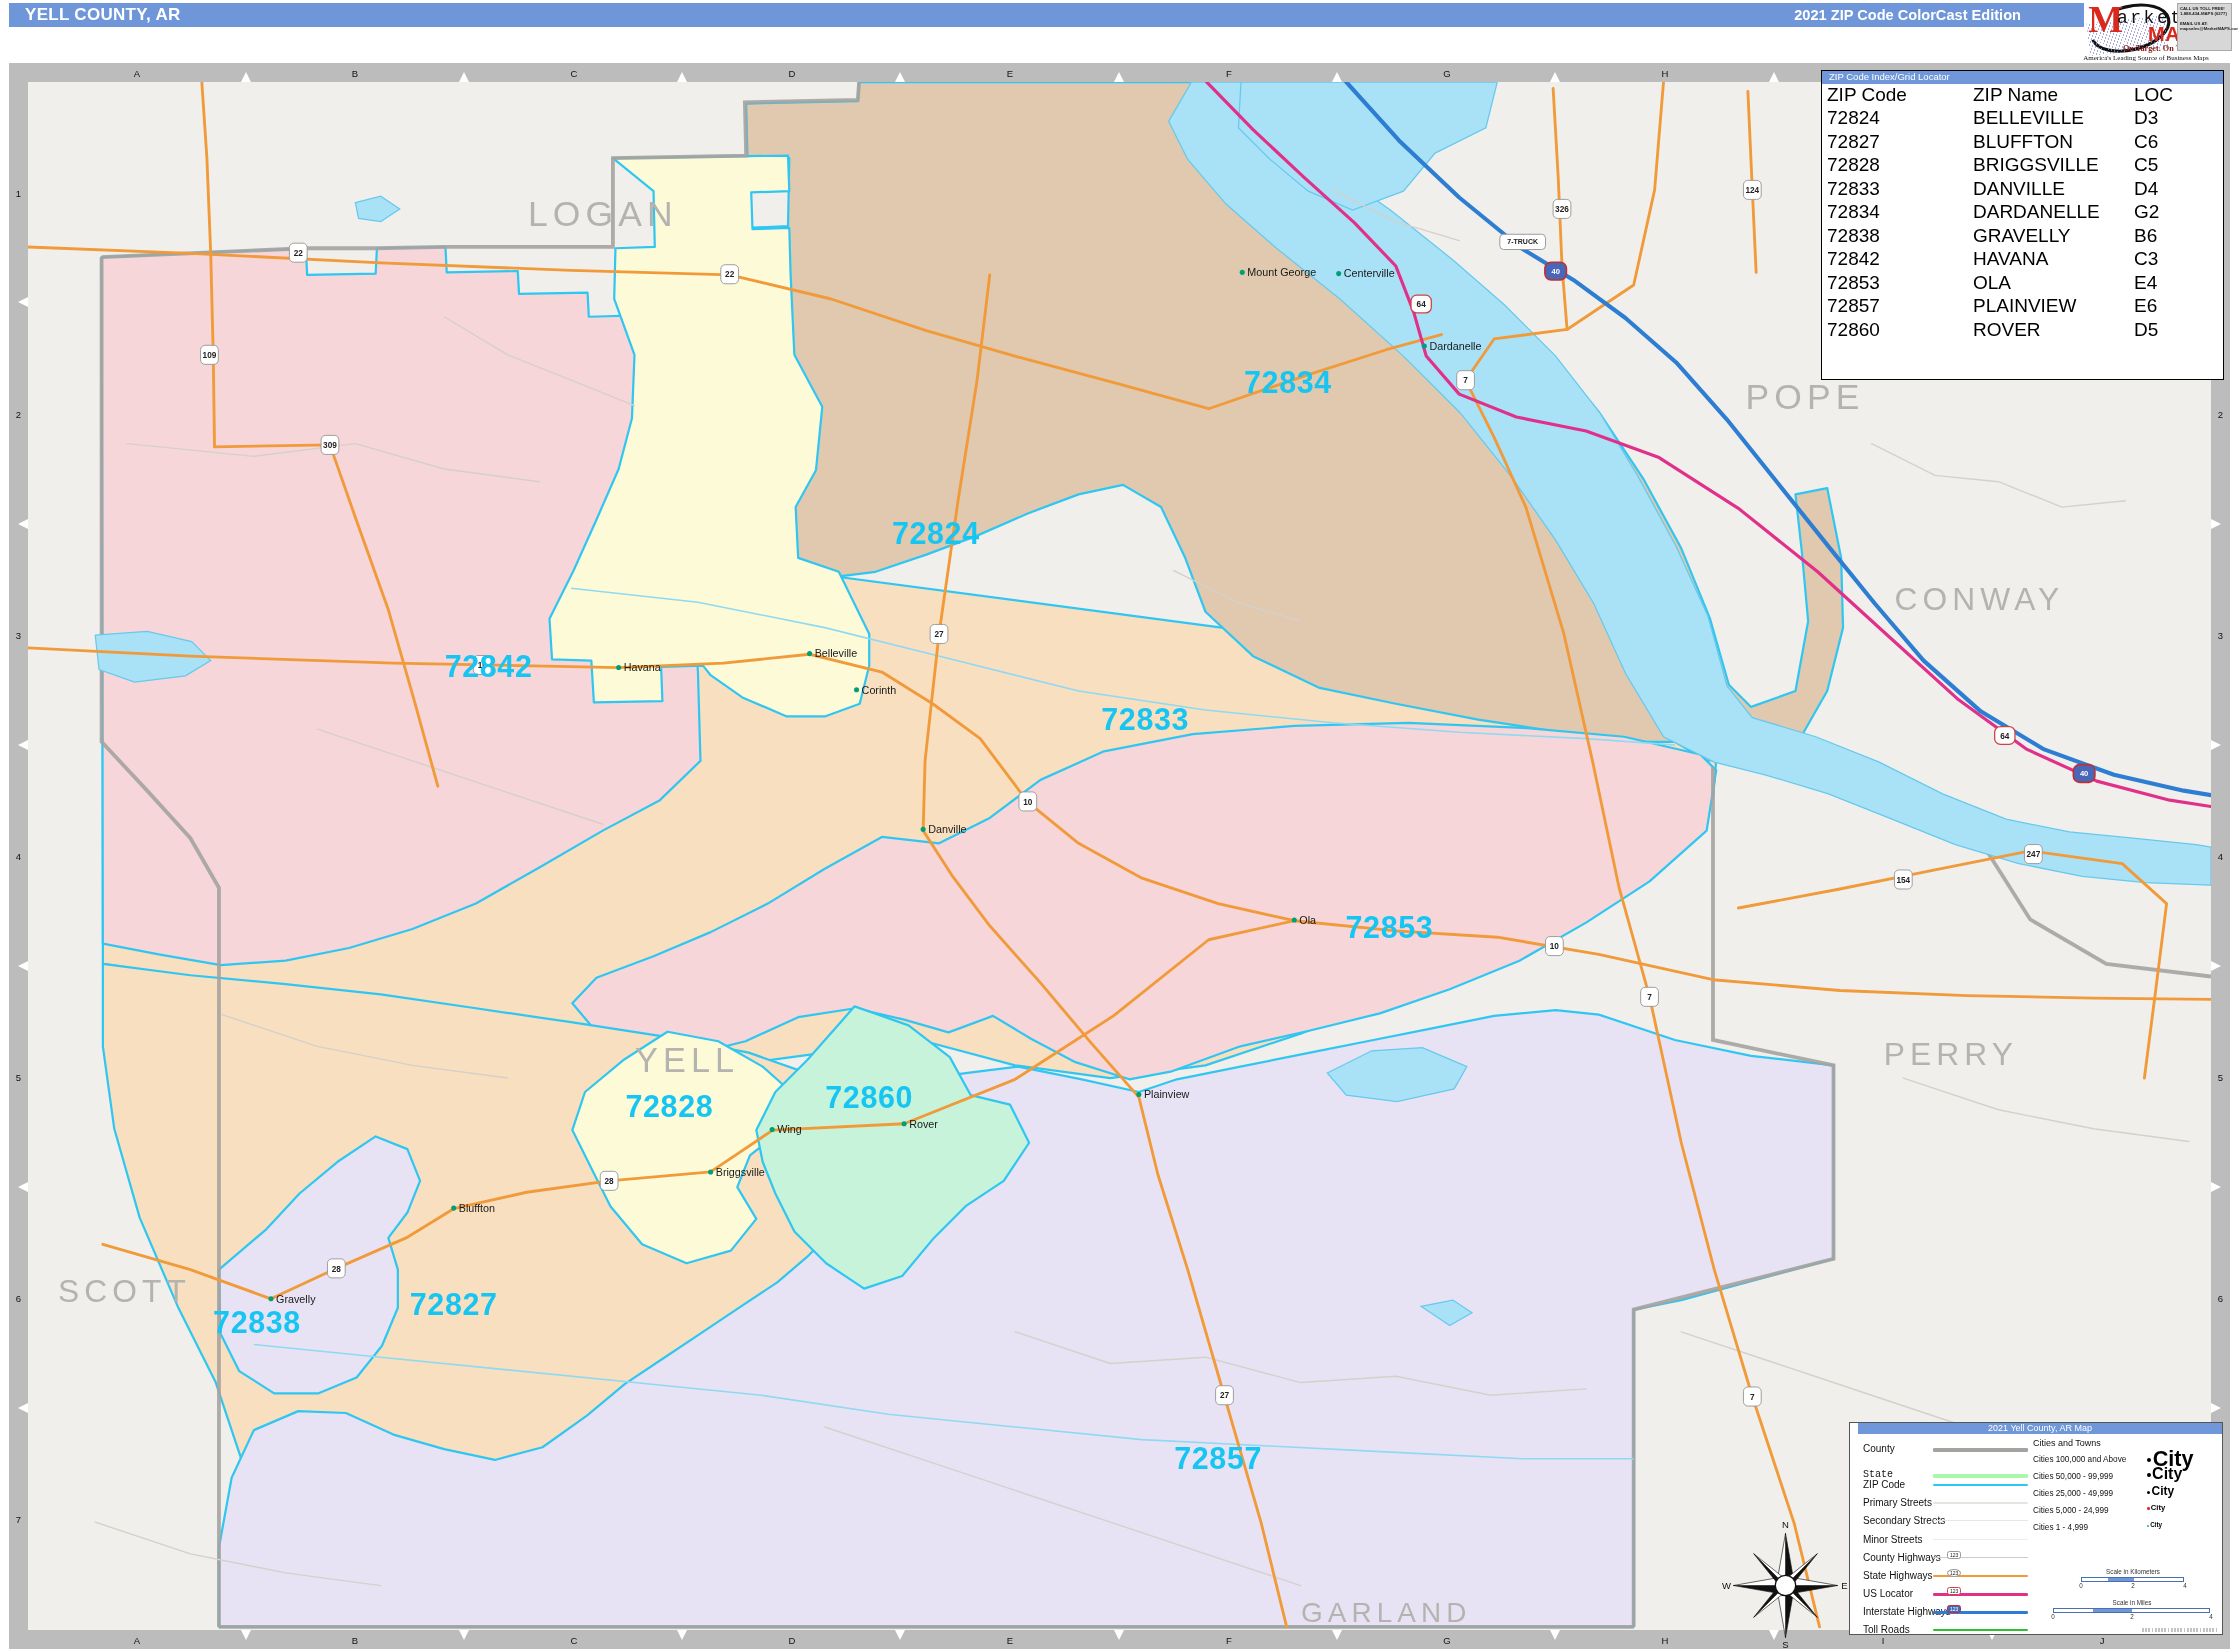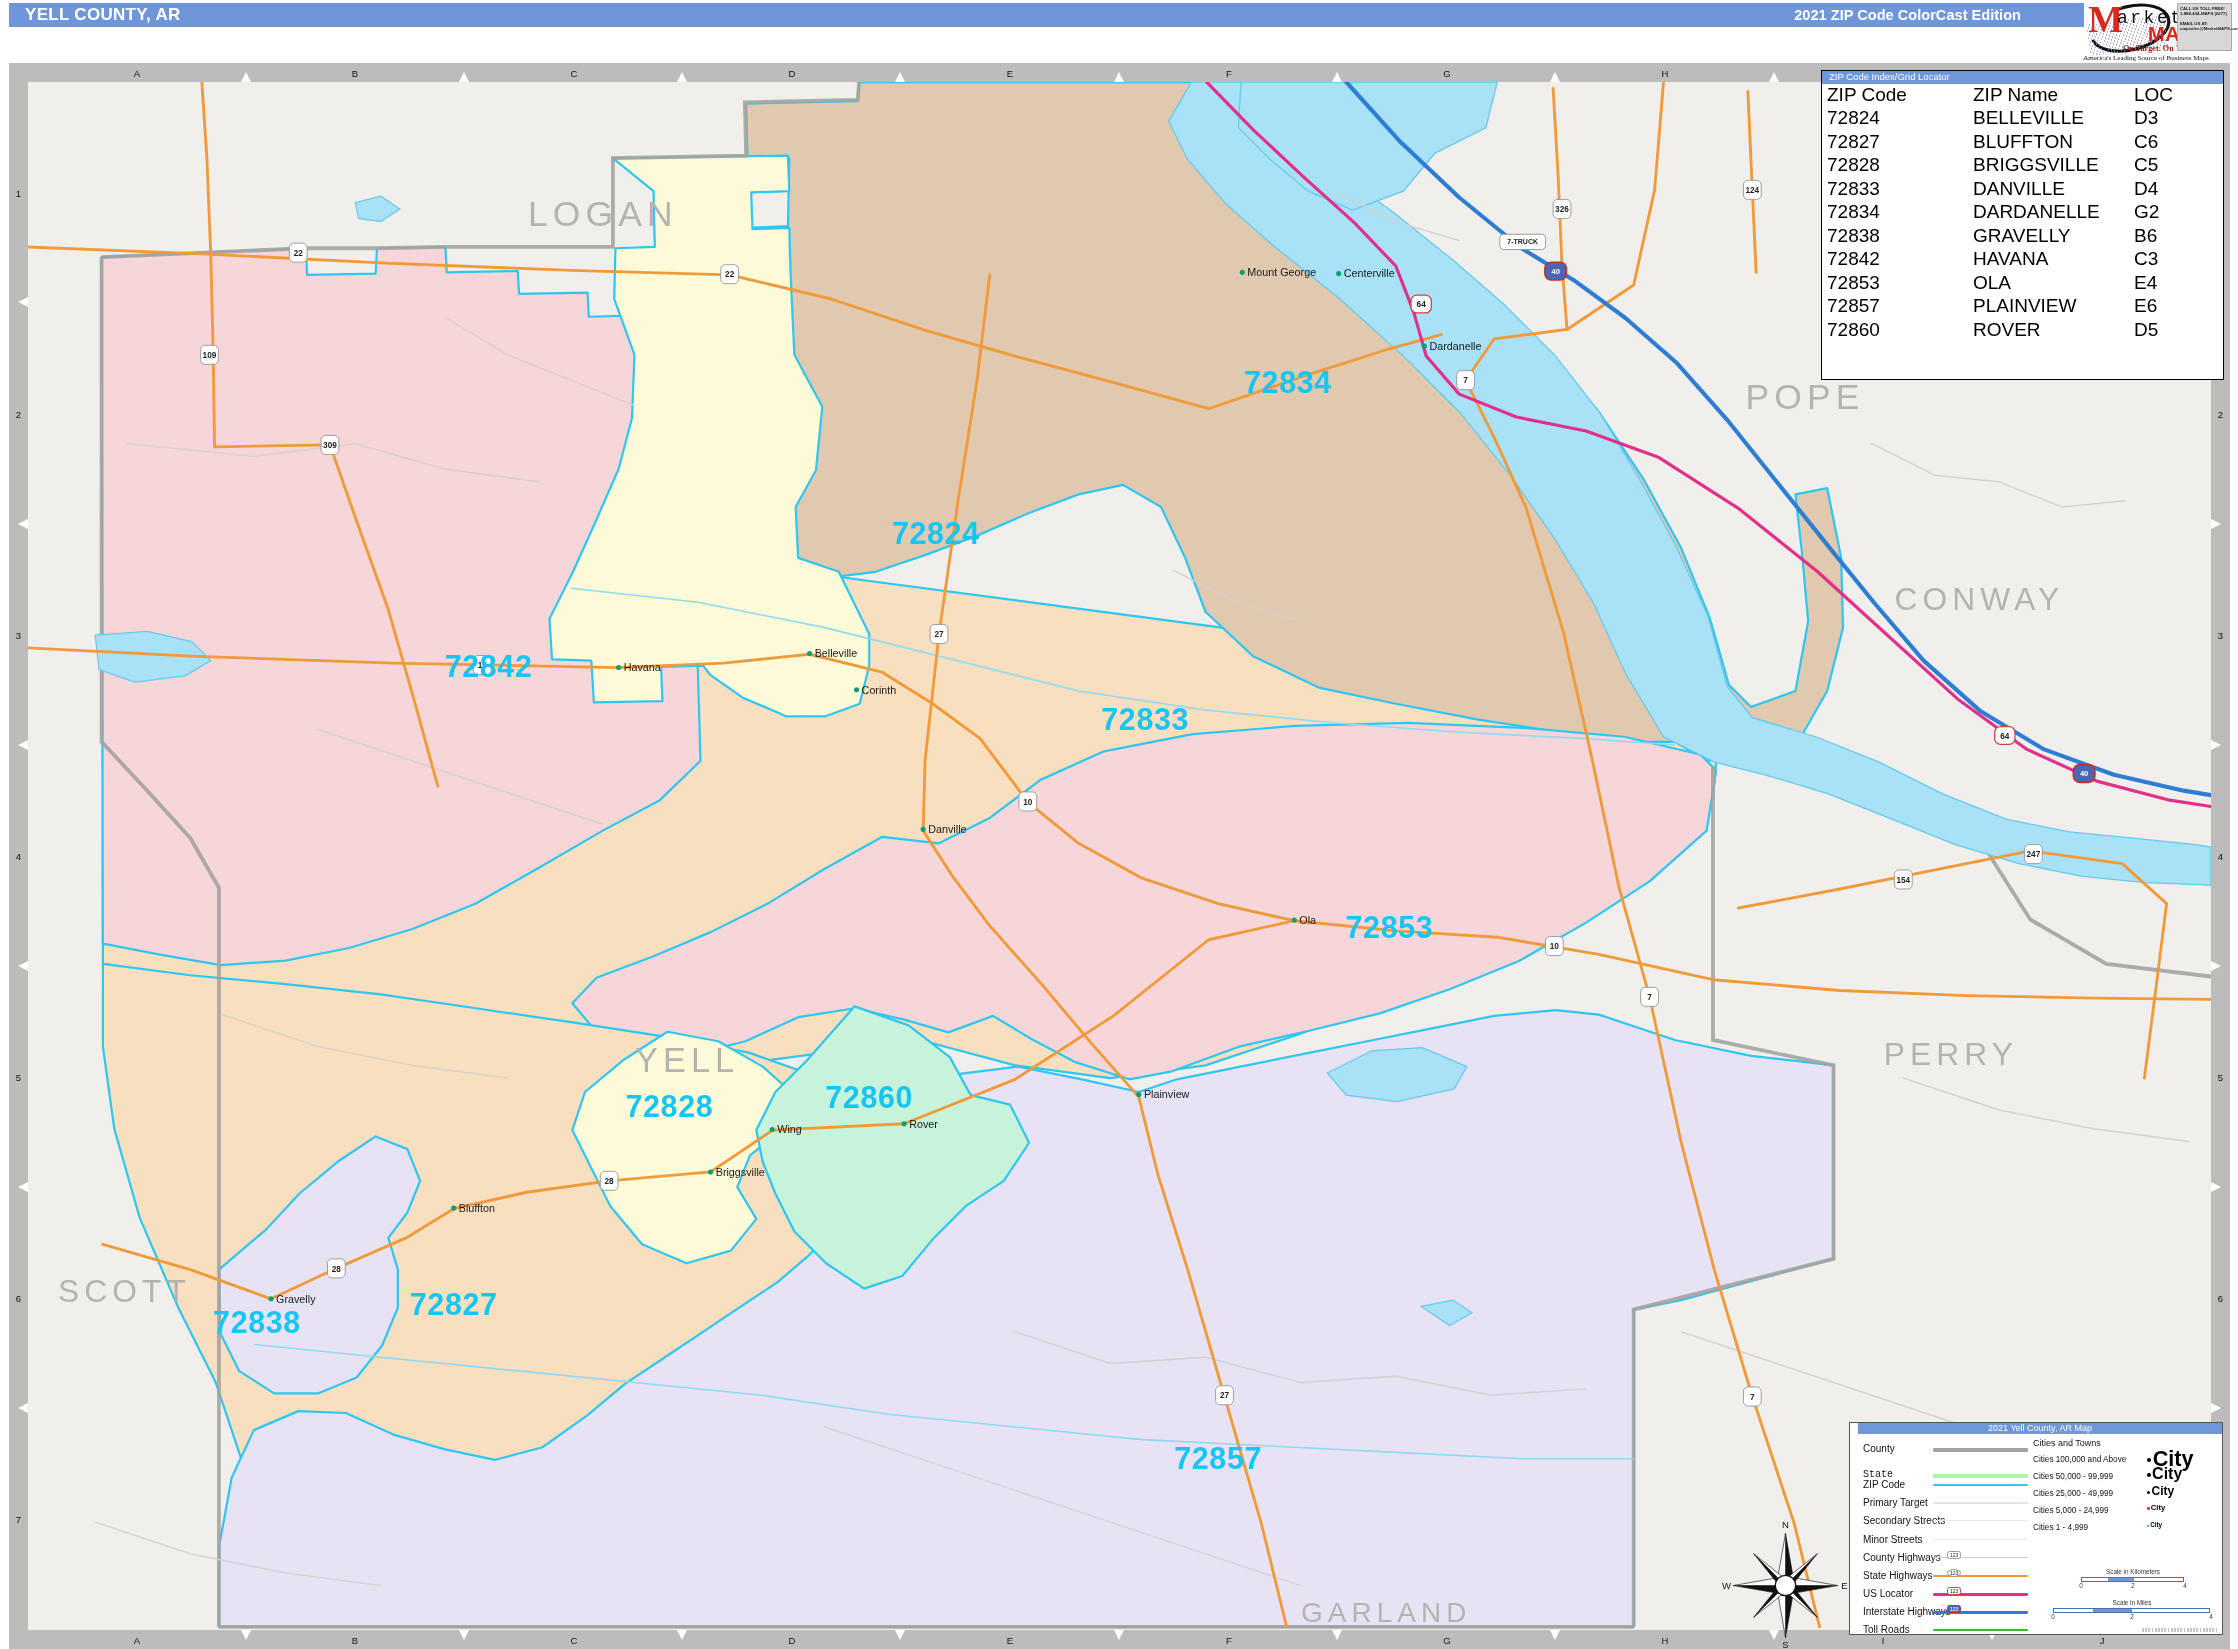--- a/index.html
+++ b/index.html
@@ -469,7 +469,7 @@
         <div class="lswatch" style="height: 2.5px; background: rgb(47, 198, 242); border-radius: 1.3px;"></div>
       </div>
       <div class="lrow" style="top: 63px; left: 0px; width: 171px;">
-        <span class="lbl">Primary Target</span>
+        <span class="lbl">Primary Streets</span>
         <div class="lswatch" style="height: 1.9px; background: rgb(231, 228, 224); border-radius: 1.3px;"></div>
       </div>
       <div class="lrow" style="top: 81px; left: 0px; width: 171px;">

